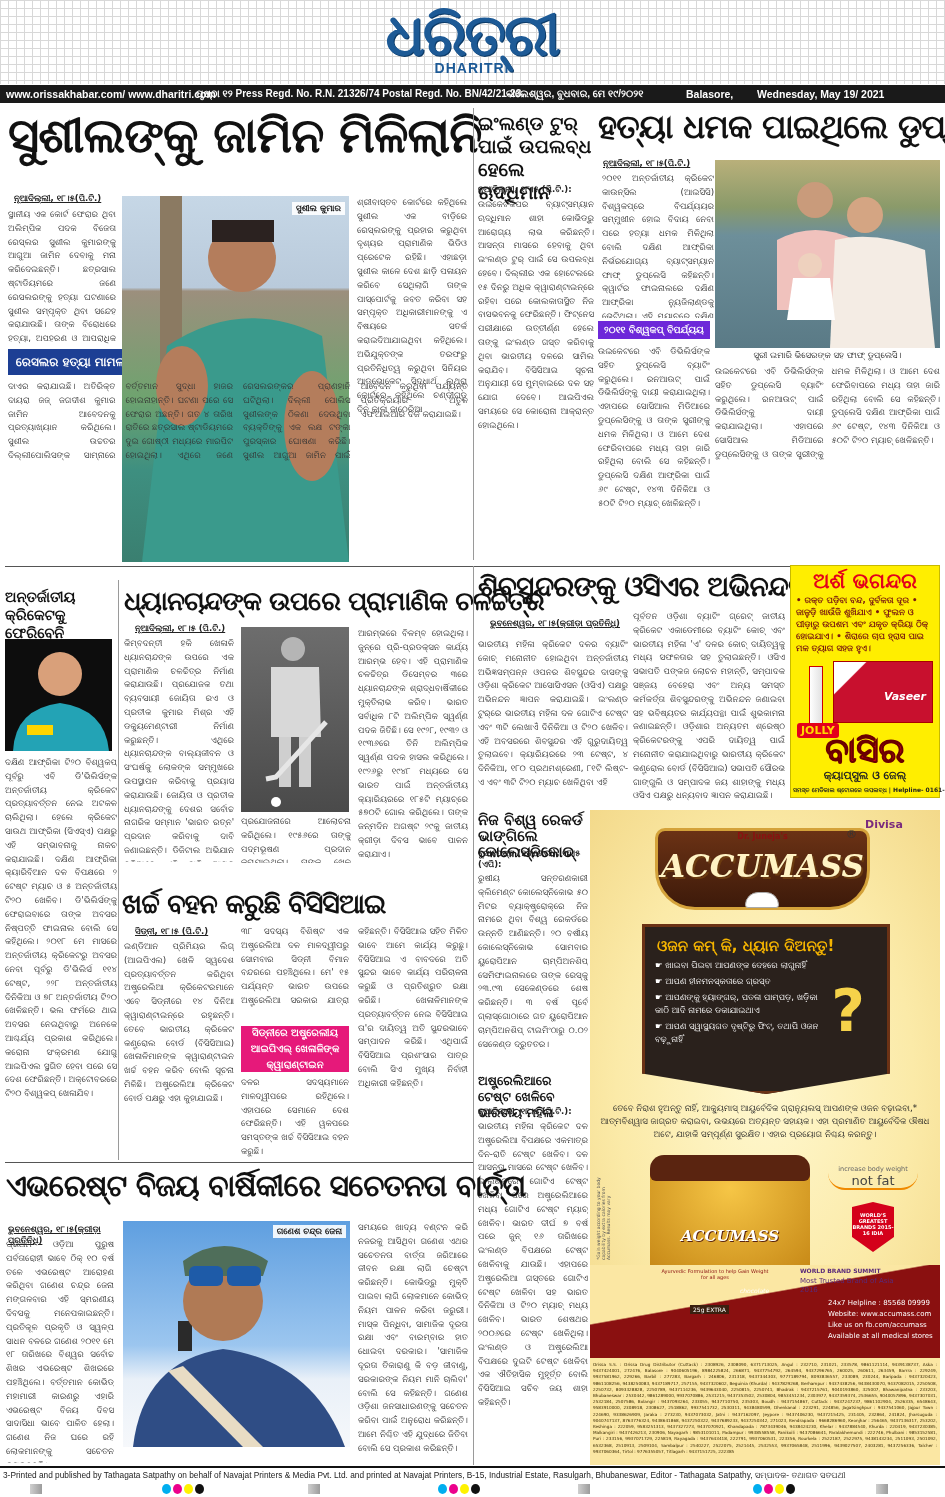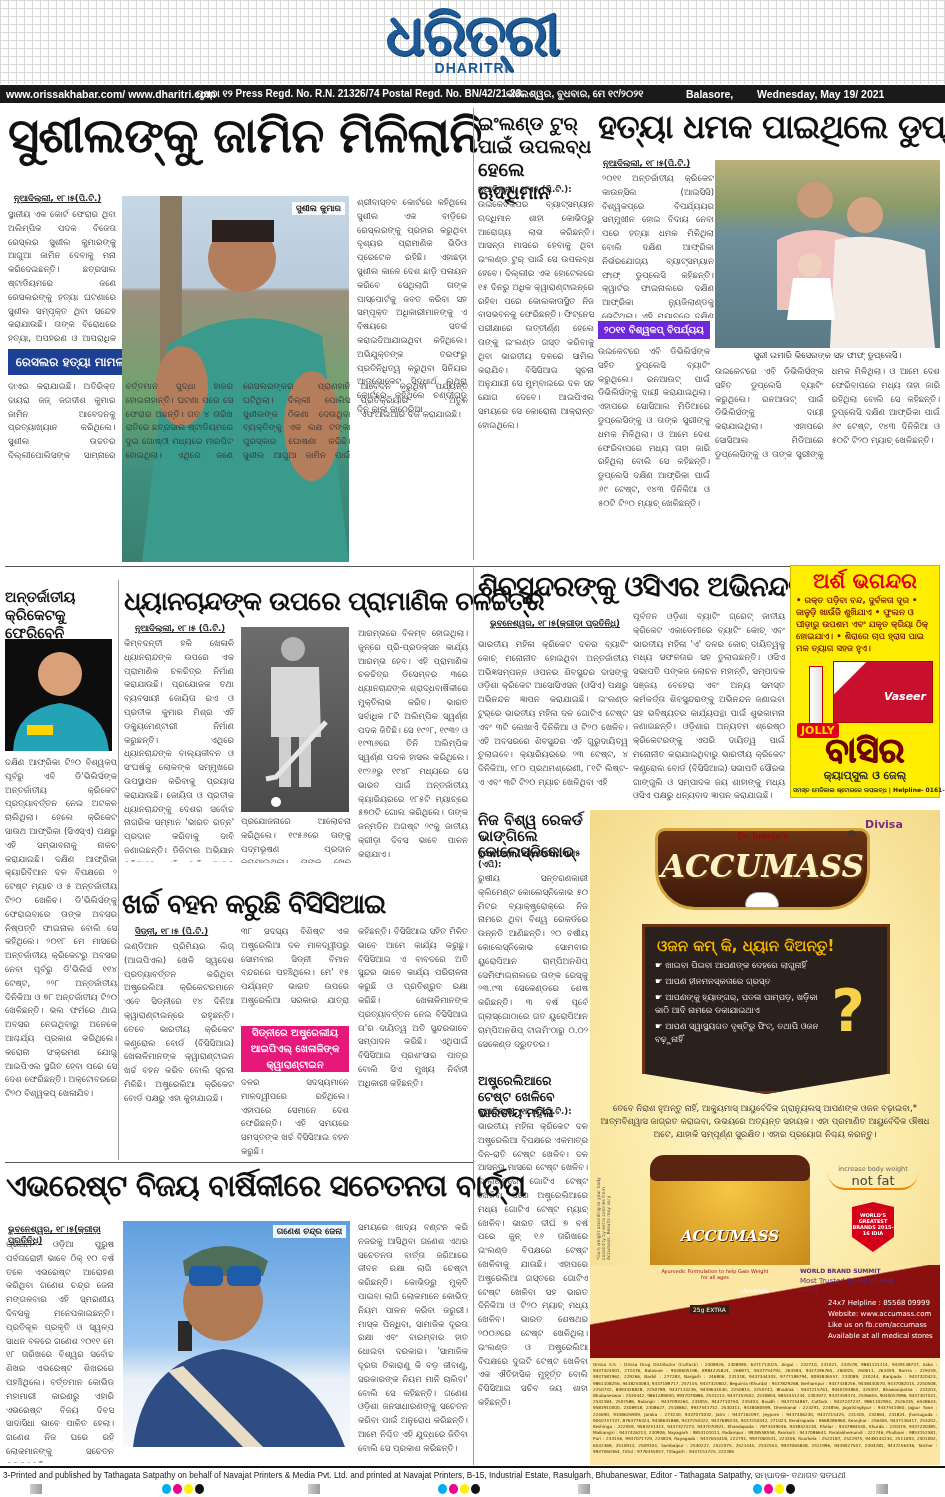--- a/index.html
+++ b/index.html
@@ -158,7 +158,7 @@
 <div class="abs body" style="left:124px;top:940px;width:110px;height:220px">ଇଣ୍ଡିଆନ ପ୍ରିମିୟର ଲିଗ୍ (ଆଇପିଏଲ) ଖେଳି ସ୍ୱଦେଶ ପ୍ରତ୍ୟାବର୍ତ୍ତନ କରିଥିବା ଅଷ୍ଟ୍ରେଲିଆ କ୍ରିକେଟରମାନେ ଏବେ ସିଡ୍‌ନୀରେ ୧୪ ଦିନିଆ କ୍ୱାରାଣ୍ଟାଇନ୍‌ରେ ରହୁଛନ୍ତି। ତେବେ ଭାରତୀୟ କ୍ରିକେଟ କଣ୍ଟ୍ରୋଲ ବୋର୍ଡ (ବିସିସିଆଇ) ଖେଳାଳିମାନଙ୍କ କ୍ୱାରାଣ୍ଟାଇନ ଖର୍ଚ୍ଚ ବହନ କରିବ ବୋଲି ସୂଚନା ମିଳିଛି। ଅଷ୍ଟ୍ରେଲିଆ କ୍ରିକେଟ ବୋର୍ଡ ପକ୍ଷରୁ ଏହା କୁହାଯାଇଛି।</div>
 <div class="abs body" style="left:241px;top:925px;width:108px;height:84px">୩୮ ସଦସ୍ୟ ବିଶିଷ୍ଟ ଏକ ଅଷ୍ଟ୍ରେଲିଆ ଦଳ ମାଳଦ୍ୱୀପରୁ ସୋମବାର ସିଡ୍‌ନୀ ବିମାନ ବନ୍ଦରରେ ପହଞ୍ଚିଥିଲେ। ମେ' ୧୫ ପର୍ଯ୍ୟନ୍ତ ଭାରତ ଉପରେ ଅଷ୍ଟ୍ରେଲିଆ ସରକାର ଯାତ୍ରା କଟକଣା ଲାଗୁ କରିଥିଲେ। ଫଳରେ</div>
 <div class="abs tag" style="left:241px;top:1026px;width:108px;height:46px;background:#e6197a;font-size:10px;line-height:16px;padding:2px">ସିଡ୍‌ନୀରେ ଅଷ୍ଟ୍ରେଲୀୟ ଆଇପିଏଲ୍ ଖେଳାଳିଙ୍କ କ୍ୱାରାଣ୍ଟାଇନ</div>
-<div class="abs body" style="left:241px;top:1076px;width:108px;height:84px">ଦଳର ସଦସ୍ୟମାନେ ମାଳଦ୍ୱୀପରେ ରହିଥିଲେ। ଏହାପରେ ସେମାନେ ଦେଶ ଫେରିଛନ୍ତି। ଏହି ସମୟରେ ସମସ୍ତଙ୍କ ଖର୍ଚ୍ଚ ବିସିସିଆଇ ବହନ କରୁଛି।</div>
+<div class="abs body" style="left:241px;top:1076px;width:108px;height:84px">ଦଳର ସଦସ୍ୟମାନେ ମାଳଦ୍ୱୀପରେ ରହିଥିଲେ। ଏହାପରେ ସେମାନେ ଦେଶ ଫେରିଛନ୍ତି। ଏହି ୱକପରେ ସମସ୍ତଙ୍କ ଖର୍ଚ୍ଚ ବିସିସିଆଇ ବହନ କରୁଛି।</div>
 <div class="abs body" style="left:358px;top:925px;width:110px;height:235px">କହିଛନ୍ତି। ବିସିସିଆଇ ସହିତ ମିଳିତ ଭାବେ ଆମେ କାର୍ଯ୍ୟ କରୁଛୁ। ବିସିସିଆଇ ଏ ବାବଦରେ ଅତି ସୁନ୍ଦର ଭାବେ କାର୍ଯ୍ୟ ପରିଚାଳନା କରୁଛି ଓ ପ୍ରତିଶ୍ରୁତ ରକ୍ଷା କରିଛି। ଖେଳାଳିମାନଙ୍କ ପ୍ରତ୍ୟାବର୍ତ୍ତନ ନେଇ ବିସିସିଆଇ ତା'ର ଦାୟିତ୍ୱ ଅତି ସୁନ୍ଦରଭାବେ ସମ୍ପାଦନ କରିଛି। ଏଥିପାଇଁ ବିସିସିଆଇ ପ୍ରଶଂସାର ପାତ୍ର ବୋଲି ସିଏ ମୁଖ୍ୟ ନିର୍ବାହୀ ଅଧିକାରୀ କହିଛନ୍ତି।</div>
 
 <div class="abs rule-v" style="left:473px;top:805px;height:660px"></div>

